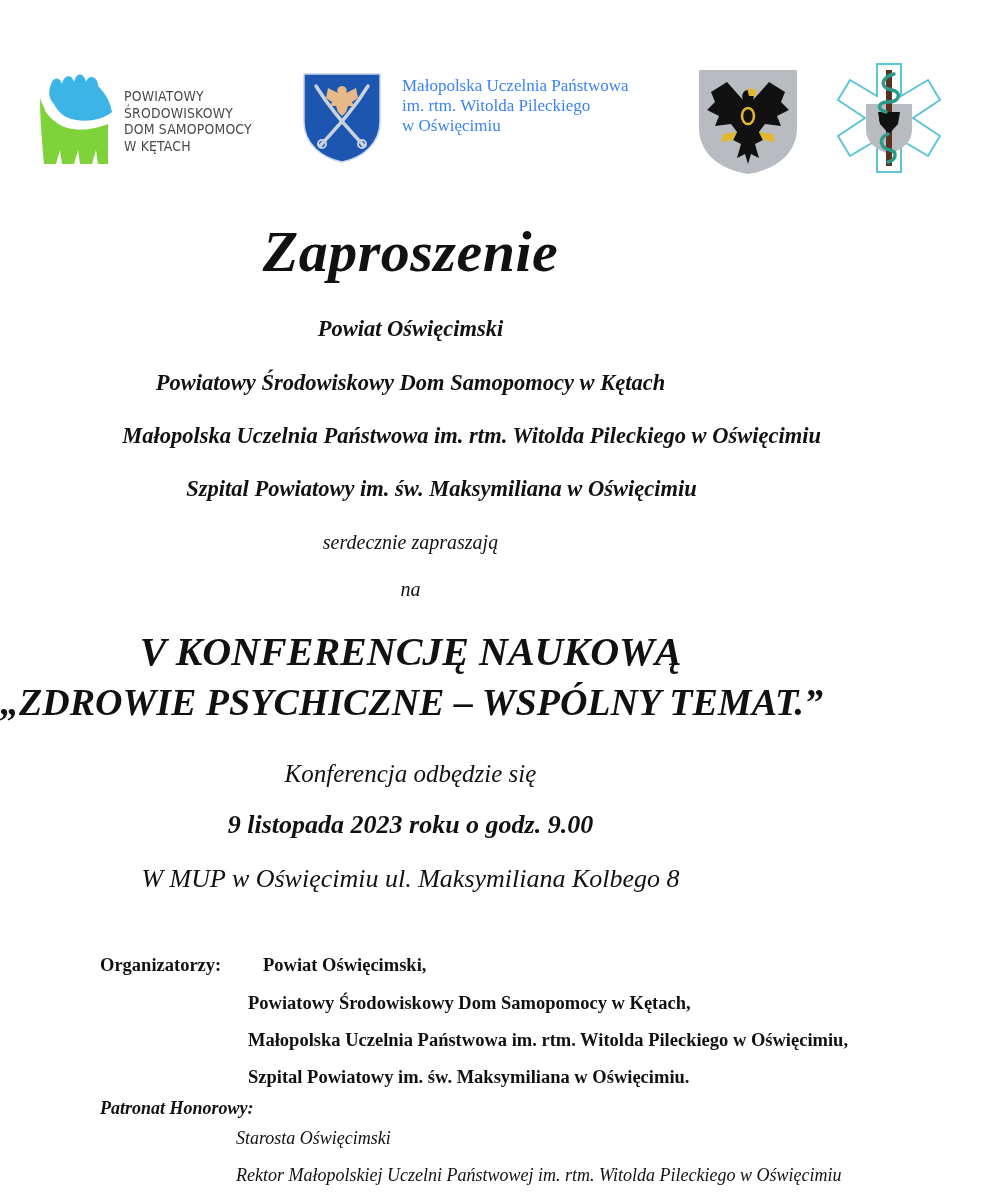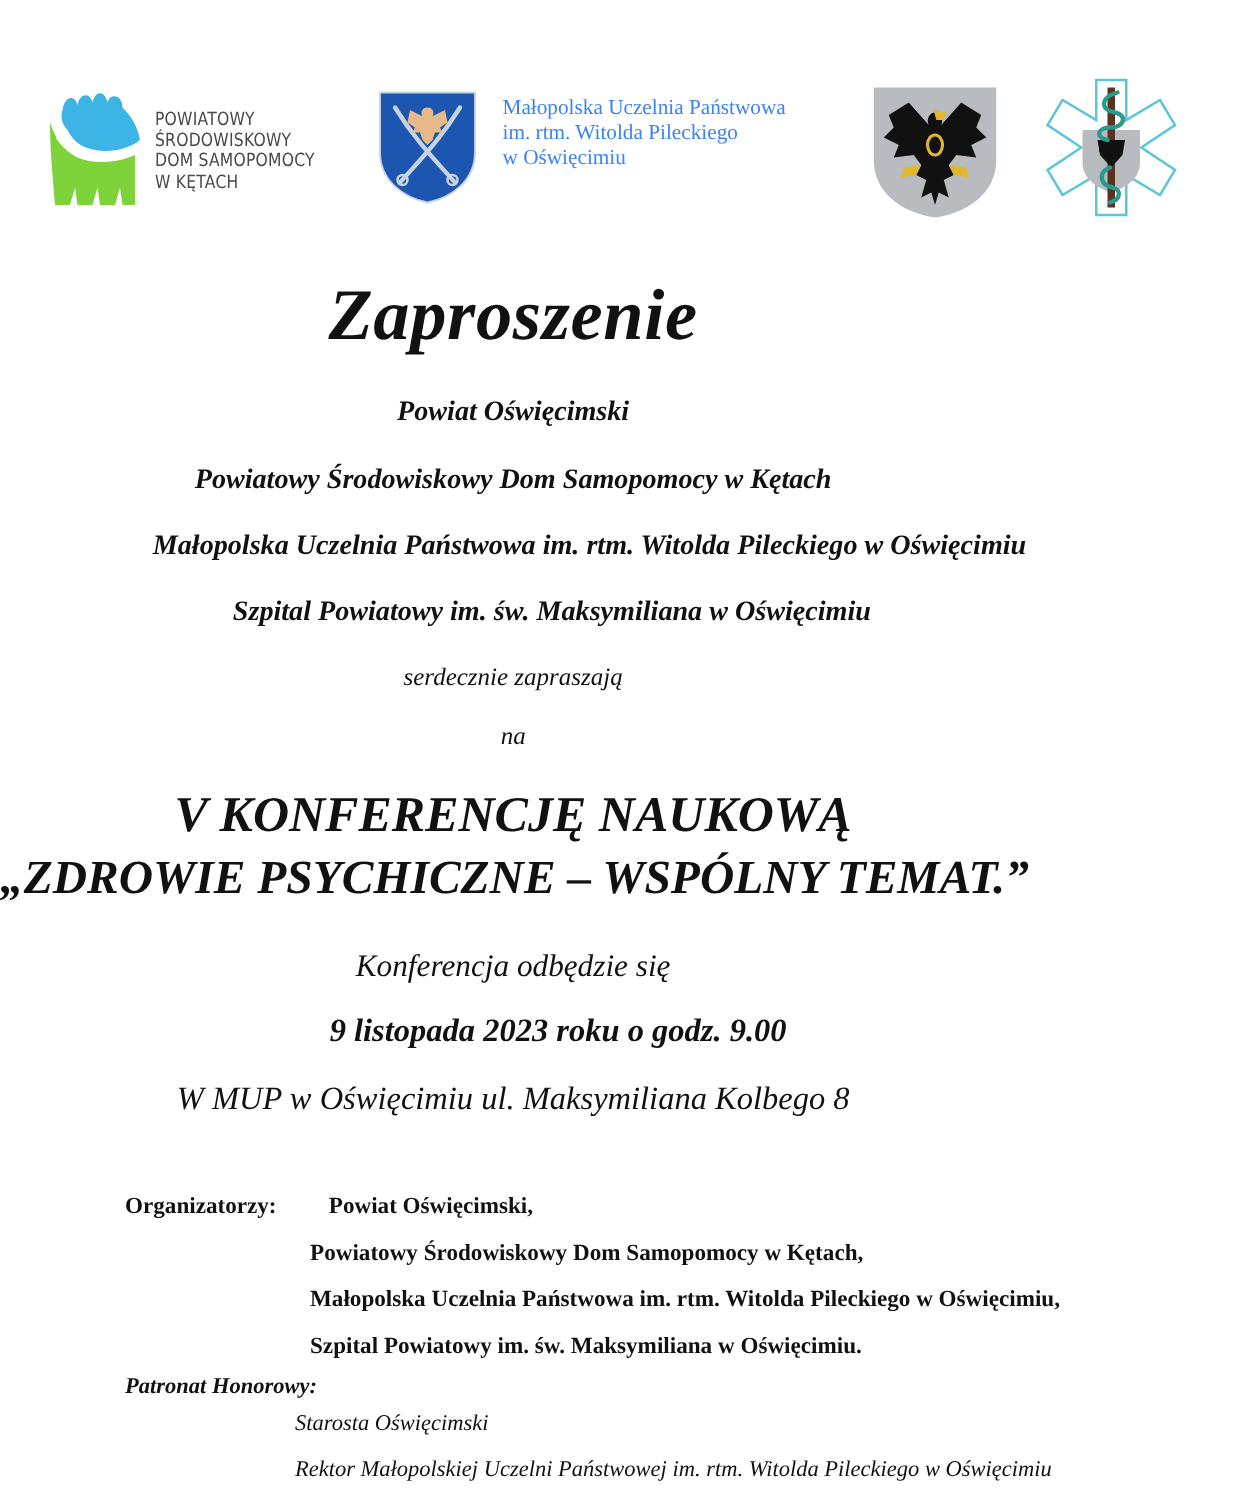--- a/index.html
+++ b/index.html
@@ -32,7 +32,7 @@
   .conf { top: 628px; font-size: 40px; font-weight: bold; }
   .theme { top: 680px; font-size: 38px; font-weight: bold; }
   .l7 { top: 760px; font-size: 25px; }
-  .l8 { top: 810px; font-size: 26px; font-weight: bold; padding-left: 36px; }
+  .l8 { top: 810px; font-size: 26px; font-weight: bold; }
   .l9 { top: 864px; font-size: 26px; }
 
   

